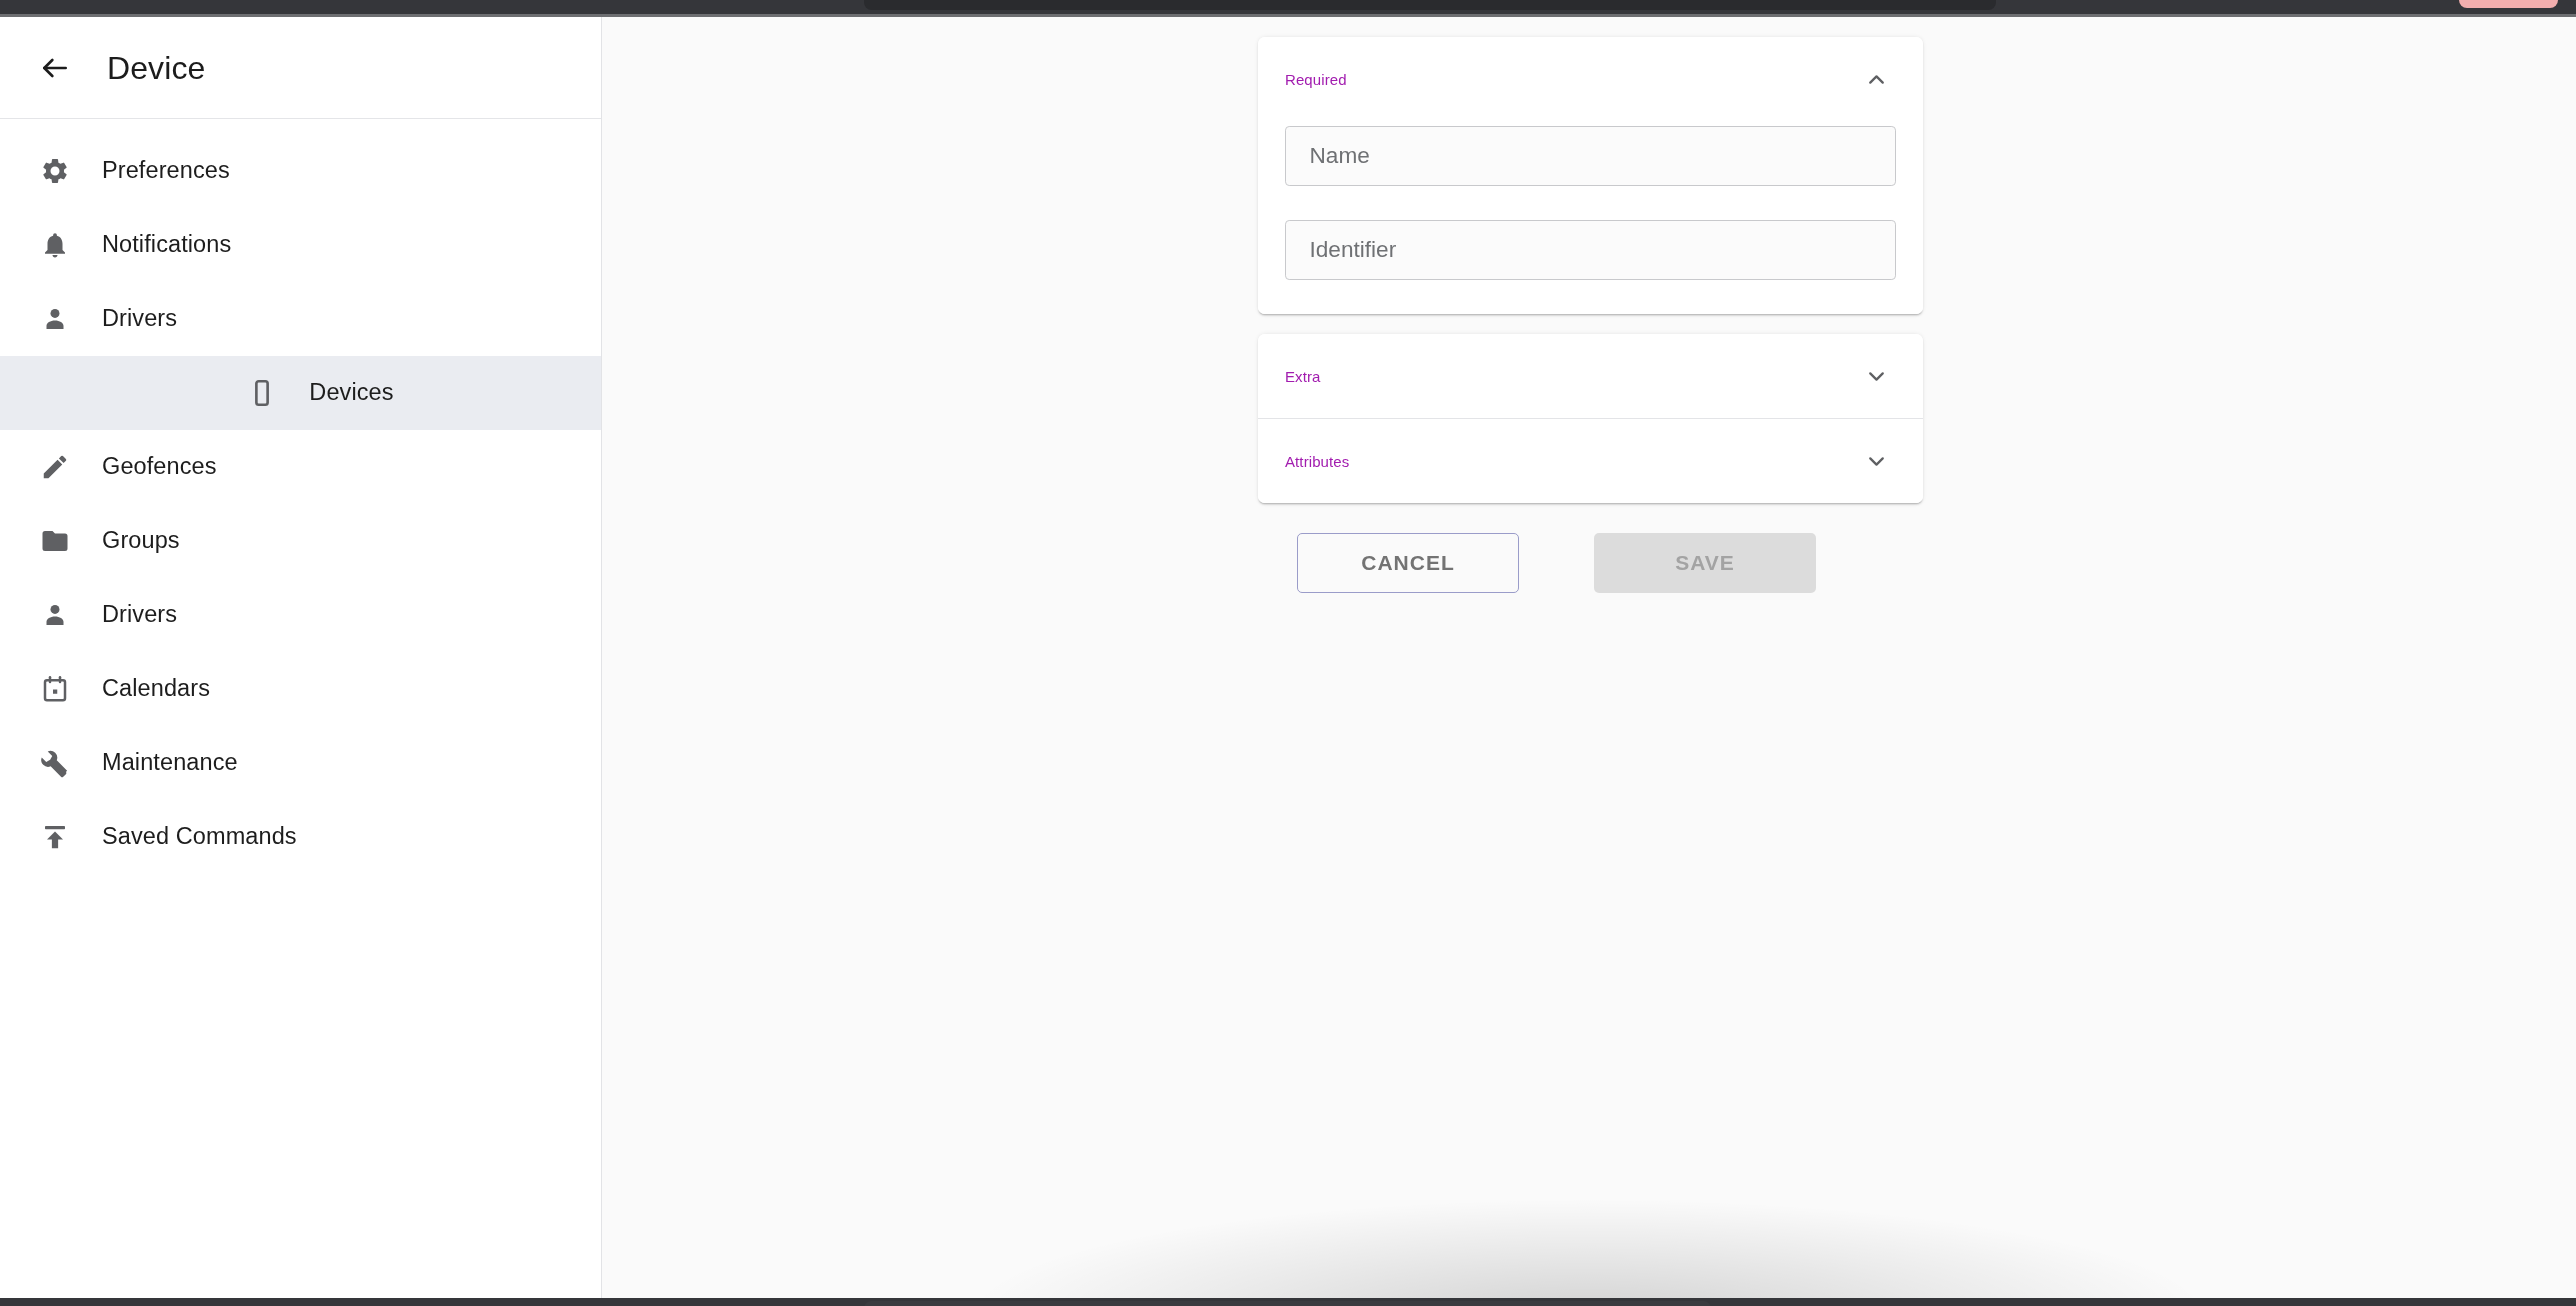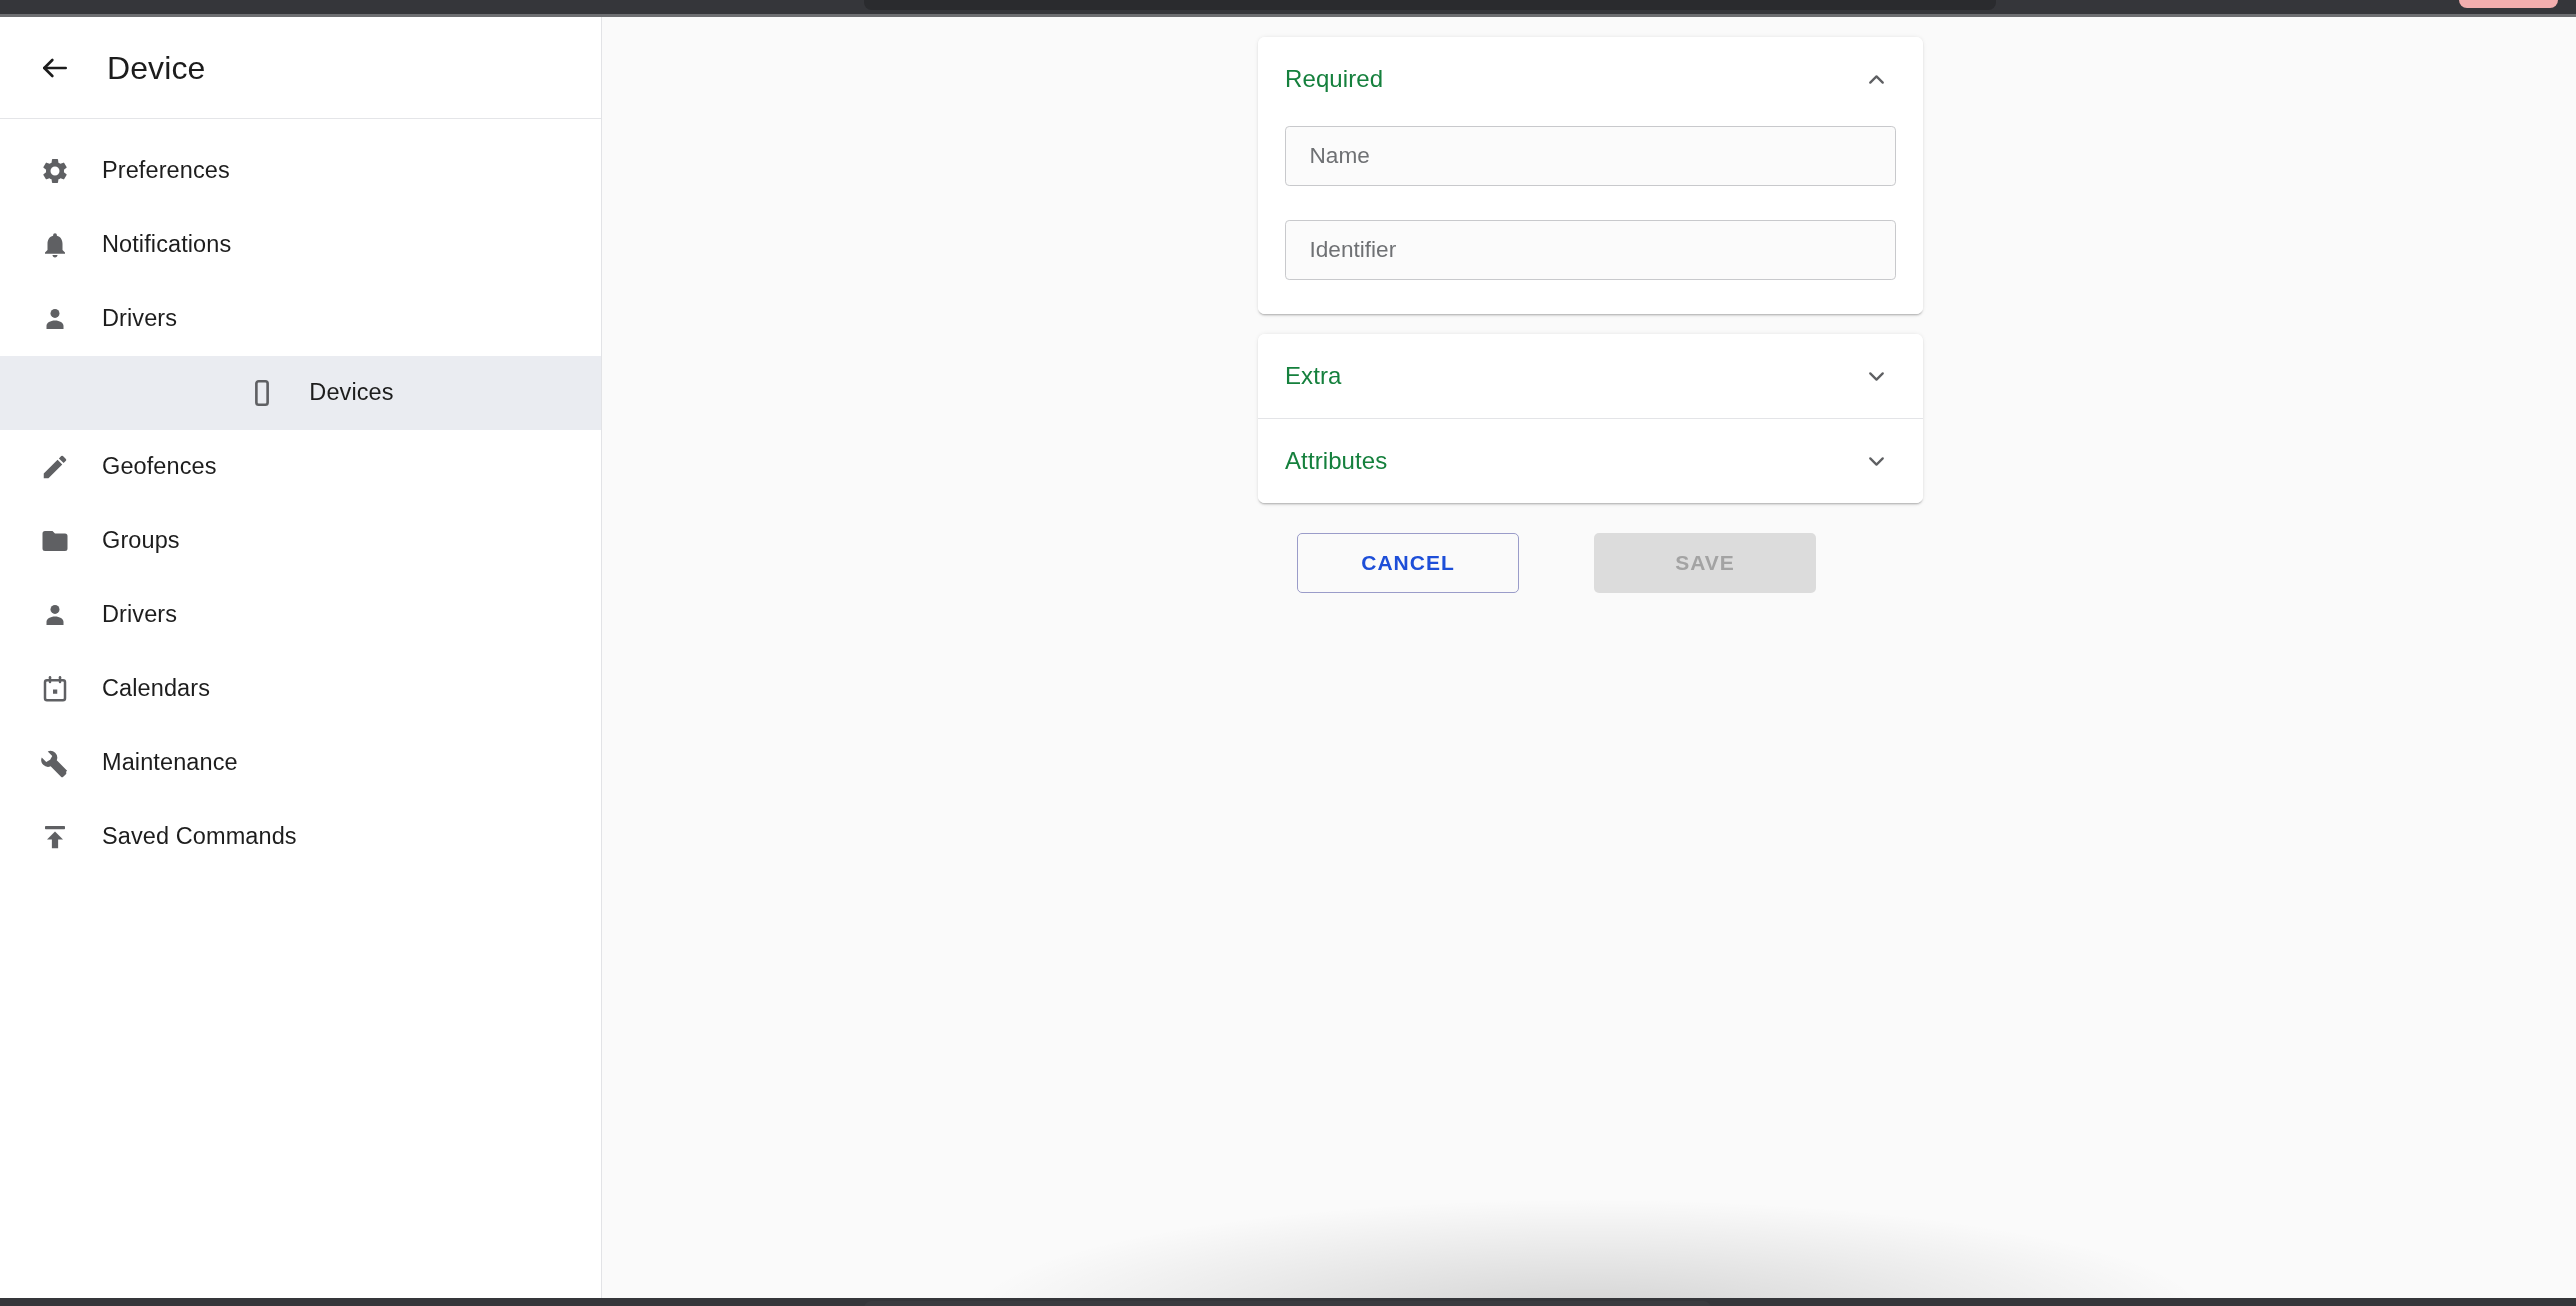--- a/index.html
+++ b/index.html
@@ -192,8 +192,8 @@
   }
 
   .accordion-title {
-    font-size: 24px;
-    color: #15803d;
+    font-size: 15px;
+    color: #a21caf;
     line-height: 1;
     letter-spacing: 0.1px;
   }

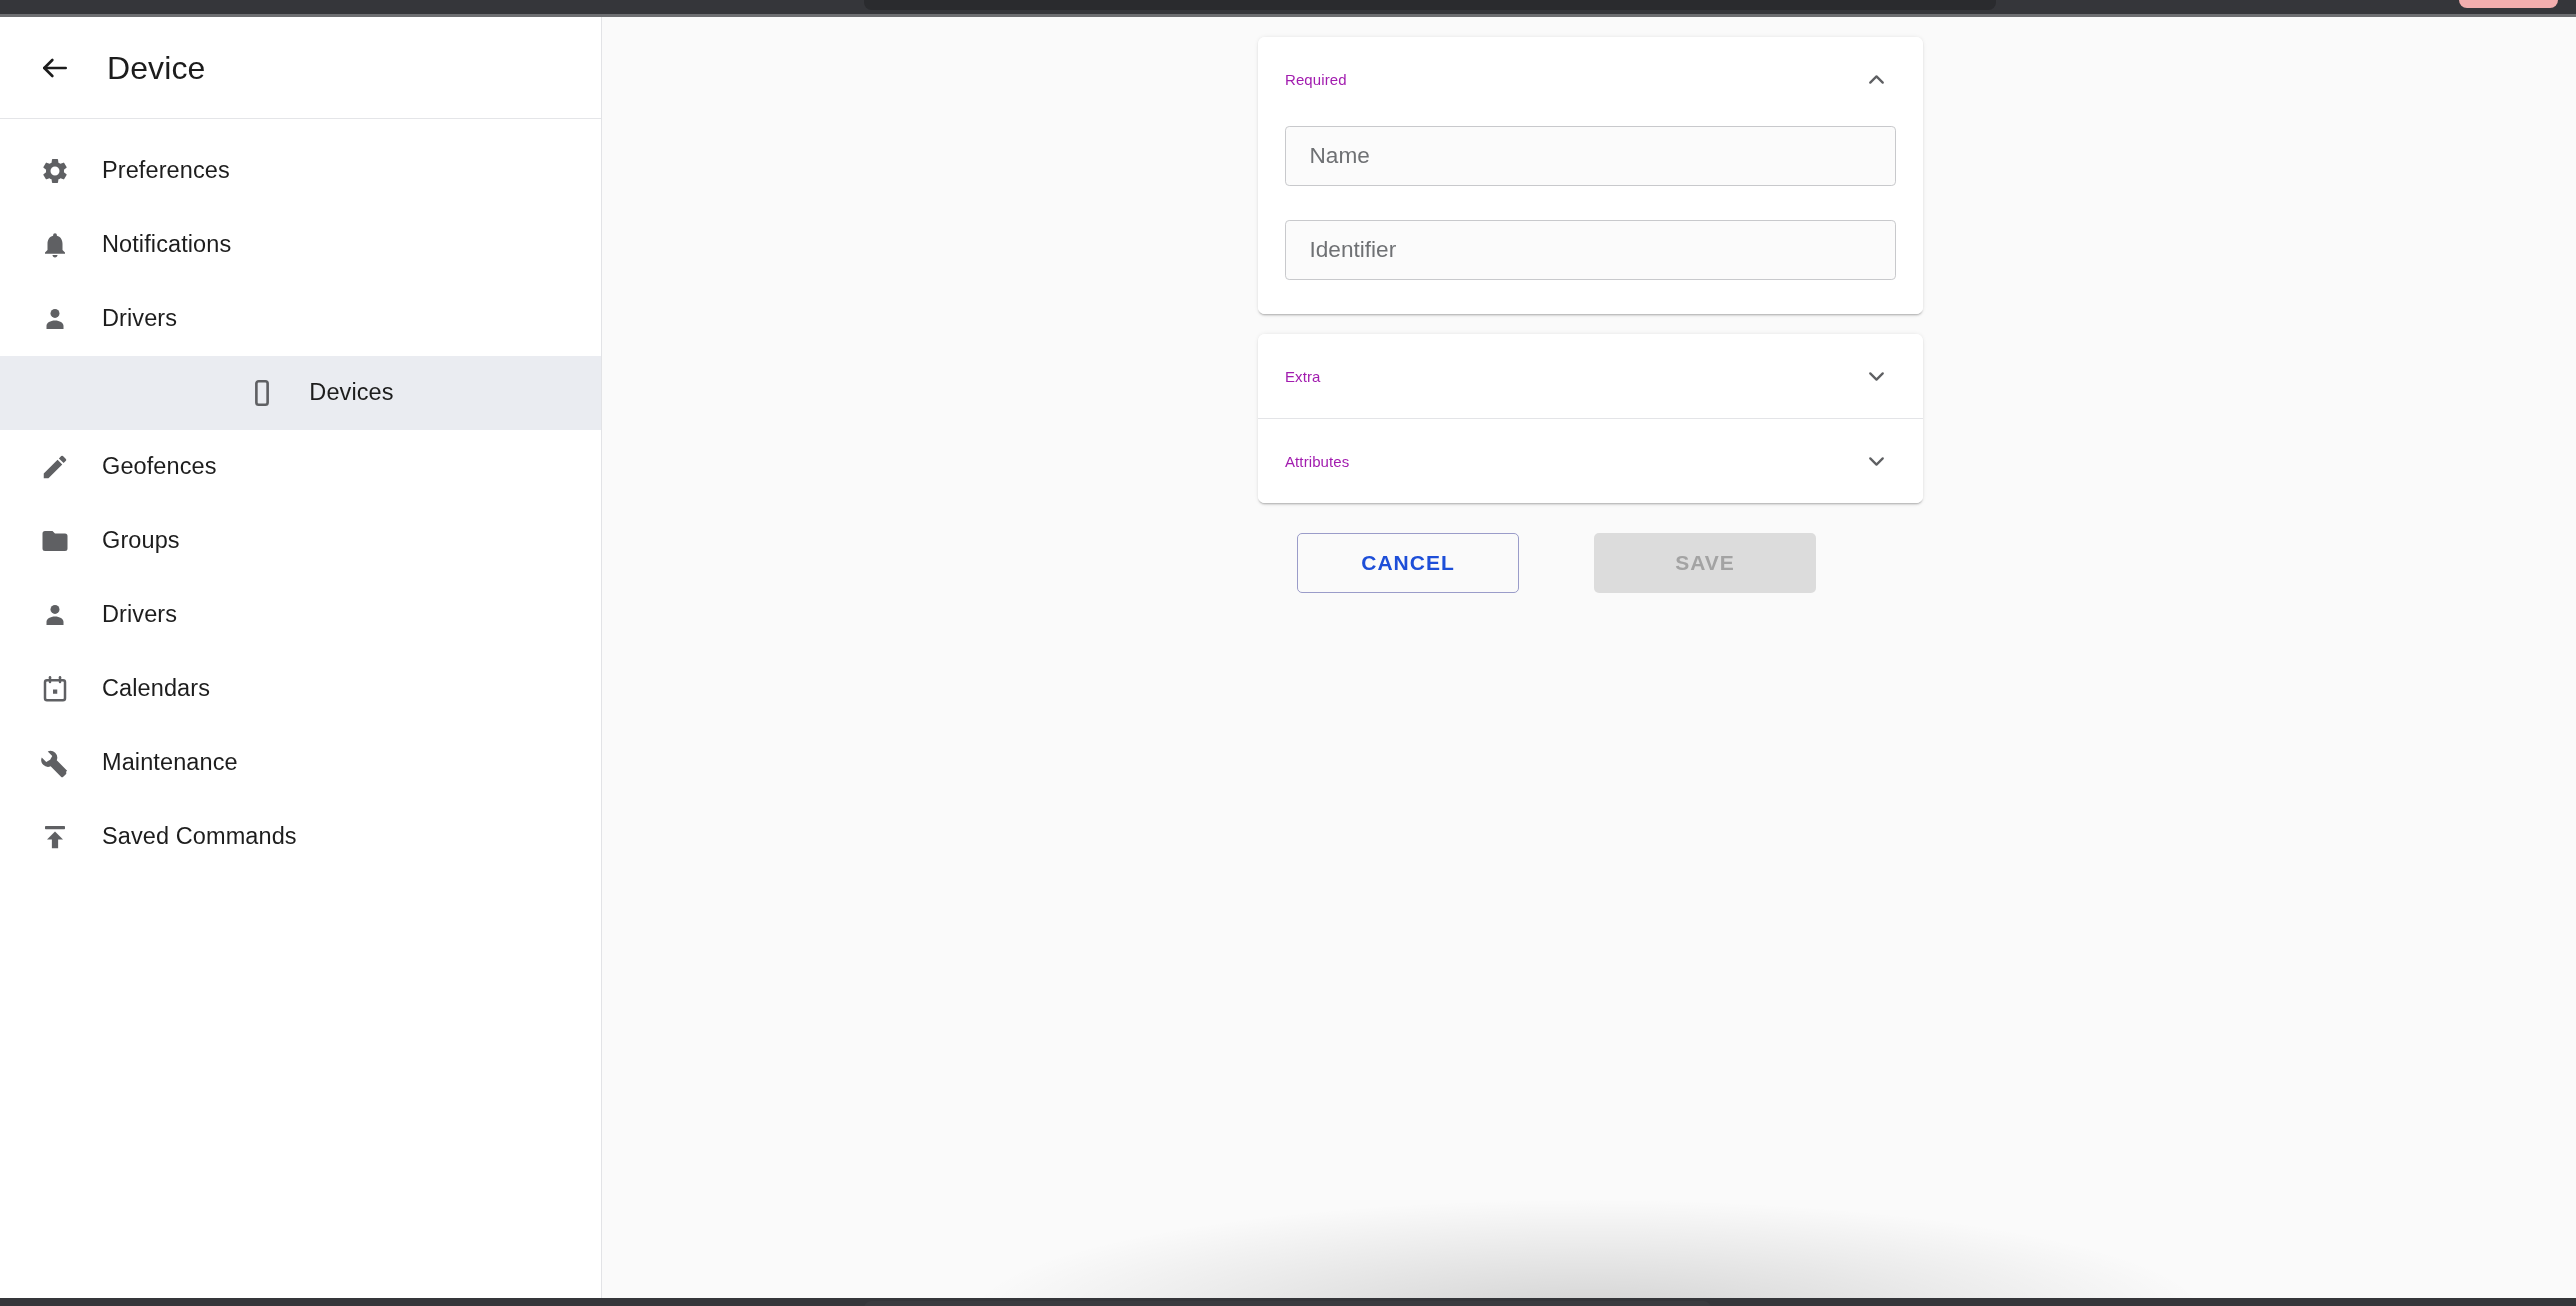--- a/index.html
+++ b/index.html
@@ -260,7 +260,7 @@
     width: 222px;
     background: transparent;
     border: 0.8px solid #9a9cc9;
-    color: #1d4ed8;
+    color: #737373;
   }
 
   .btn-save {

